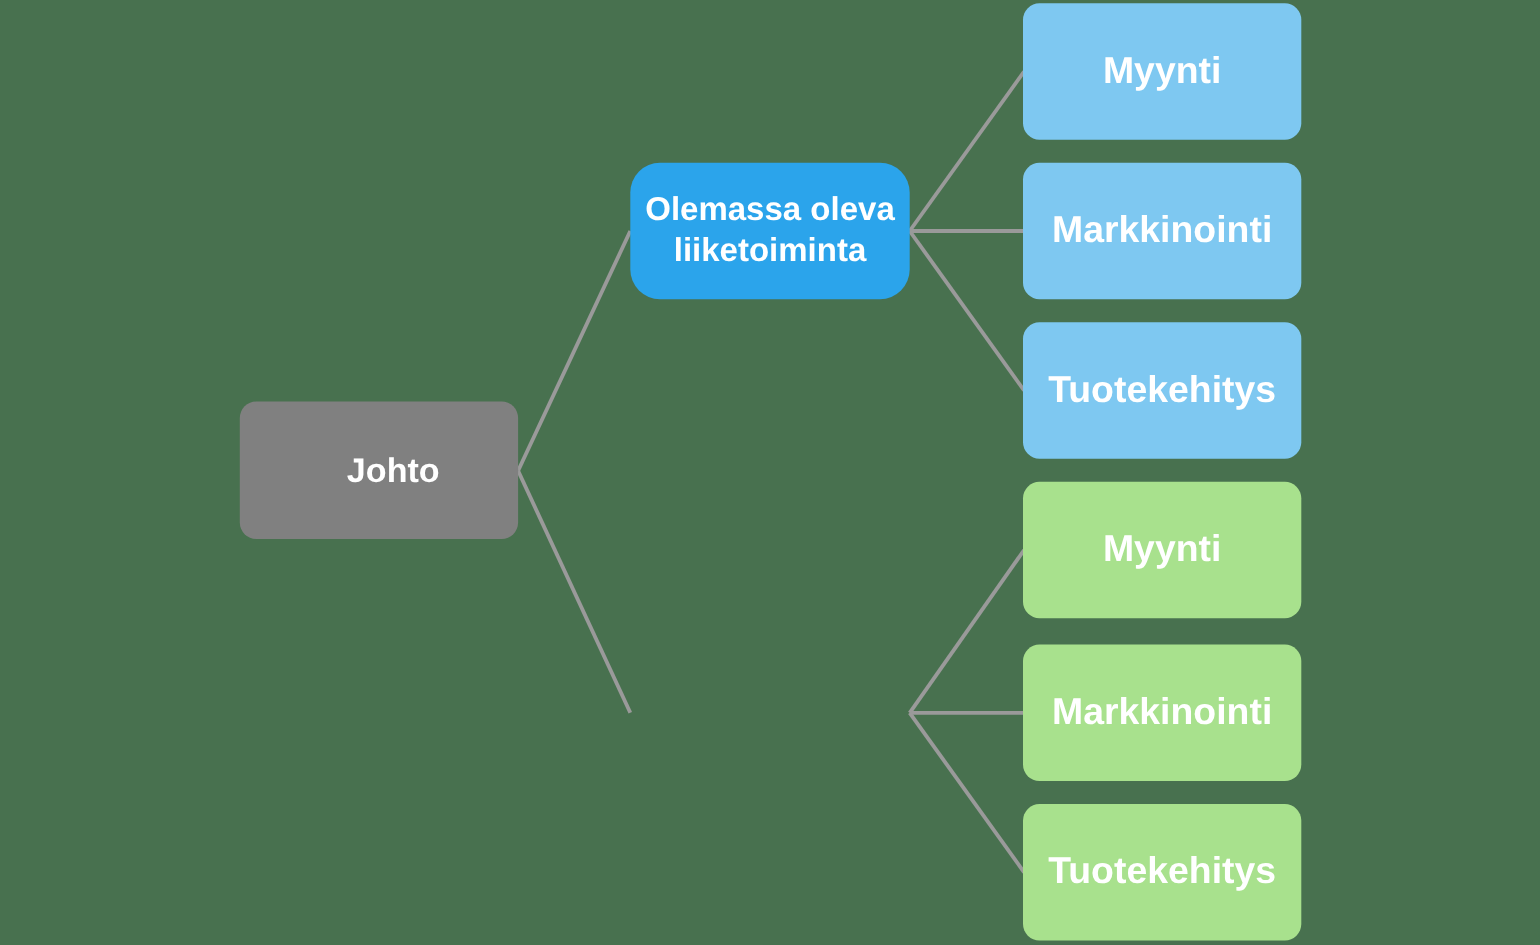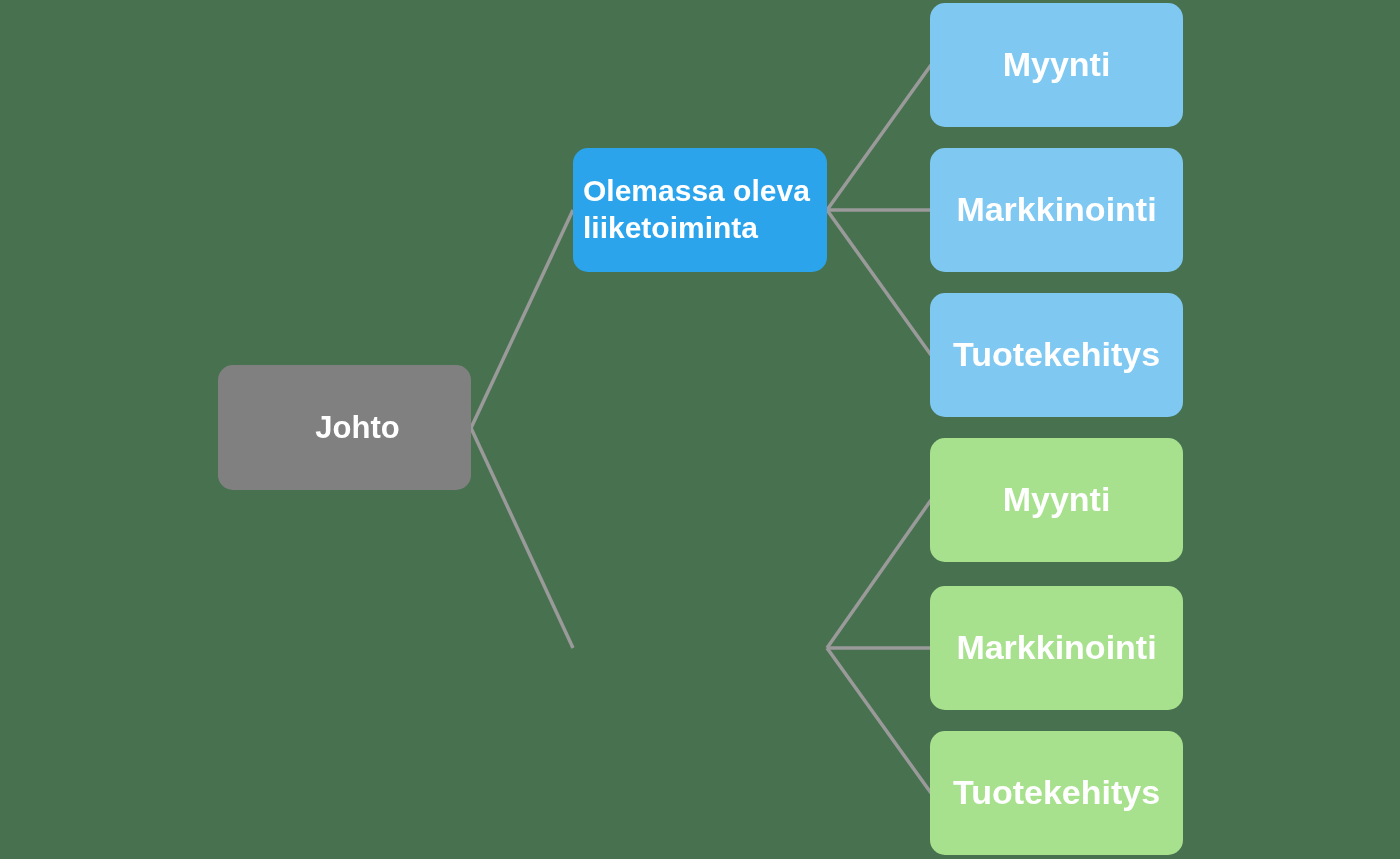--- a/index.html
+++ b/index.html
@@ -40,6 +40,7 @@
     display: flex;
     align-items: center;
     justify-content: center;
+    text-align: center;
     color: var(--node-text);
     font-weight: 700;
     padding: 0 10px;

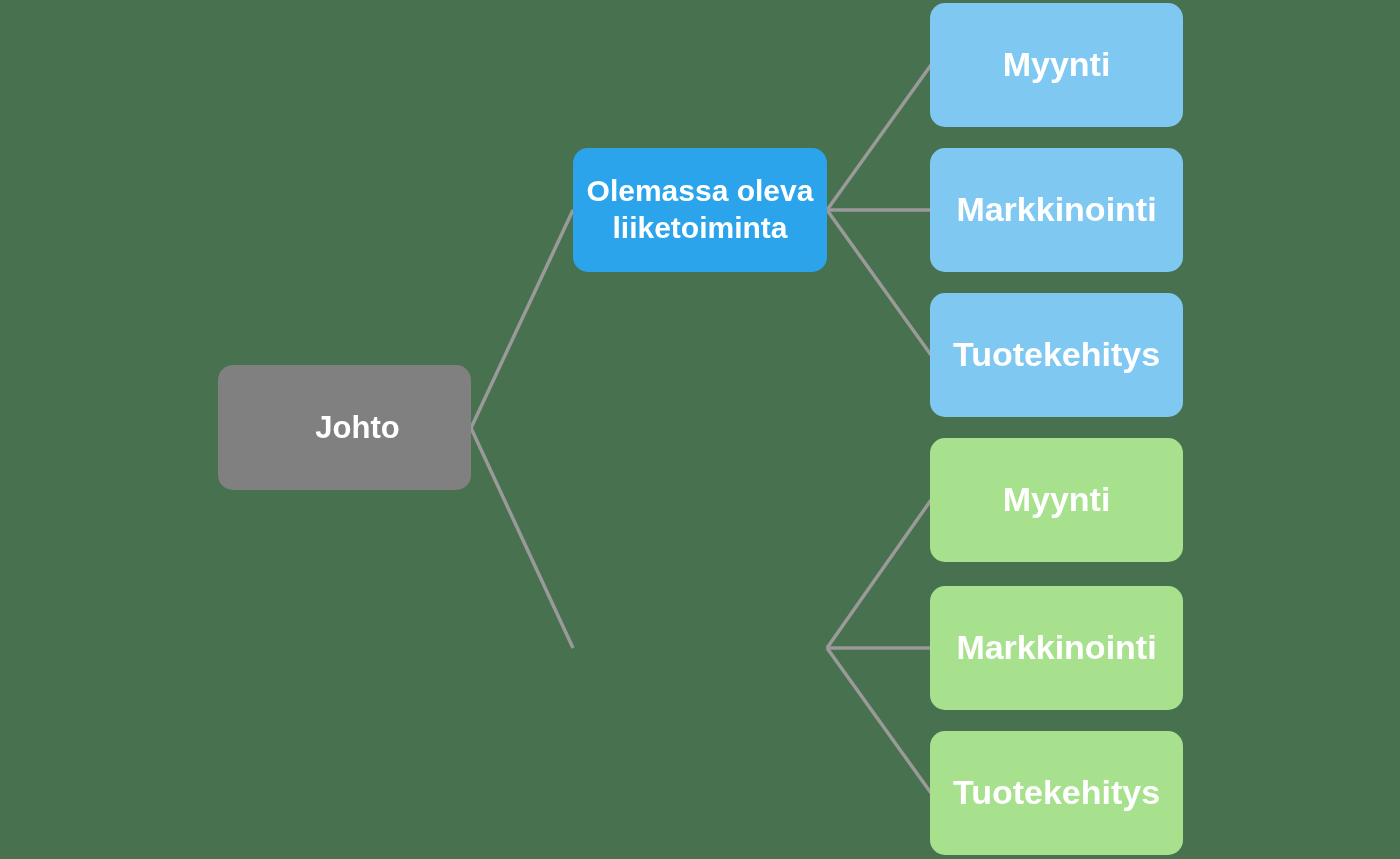--- a/index.html
+++ b/index.html
@@ -60,7 +60,7 @@
     width: 254px; height: 124px;
     font-size: 30px;
   }
-  .branch-existing { top: 148px; background: var(--branch-blue-fill); }
+  .branch-existing { top: 148px; background: var(--branch-blue-fill); border-radius: 27px; }
   .branch-new      { top: 586px; background: var(--branch-green-fill); }
   .node-leaf {
     left: 930px;

